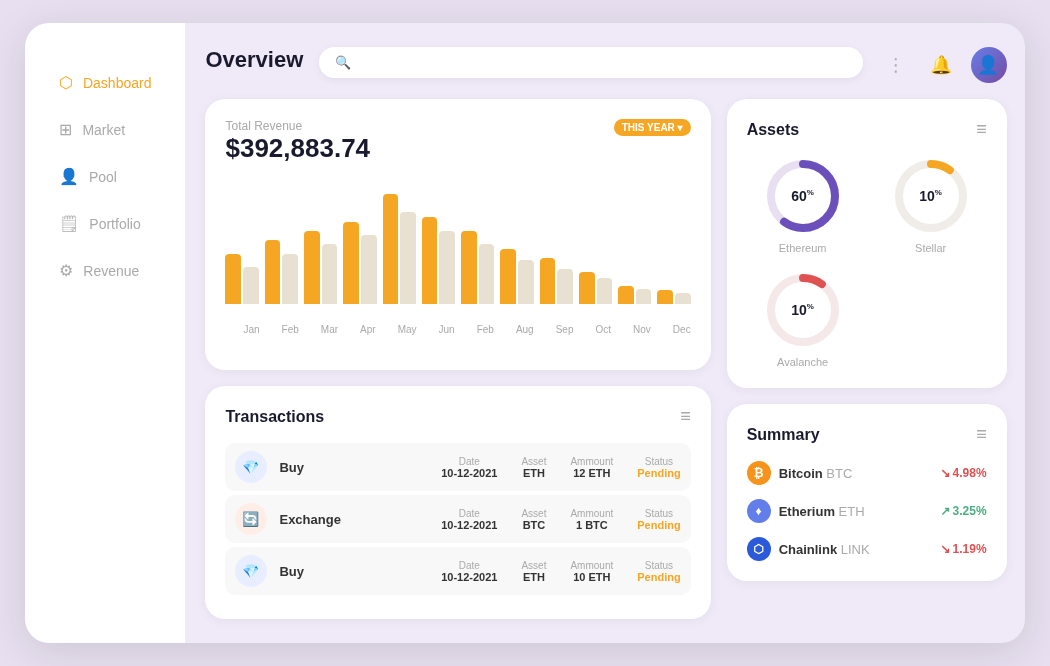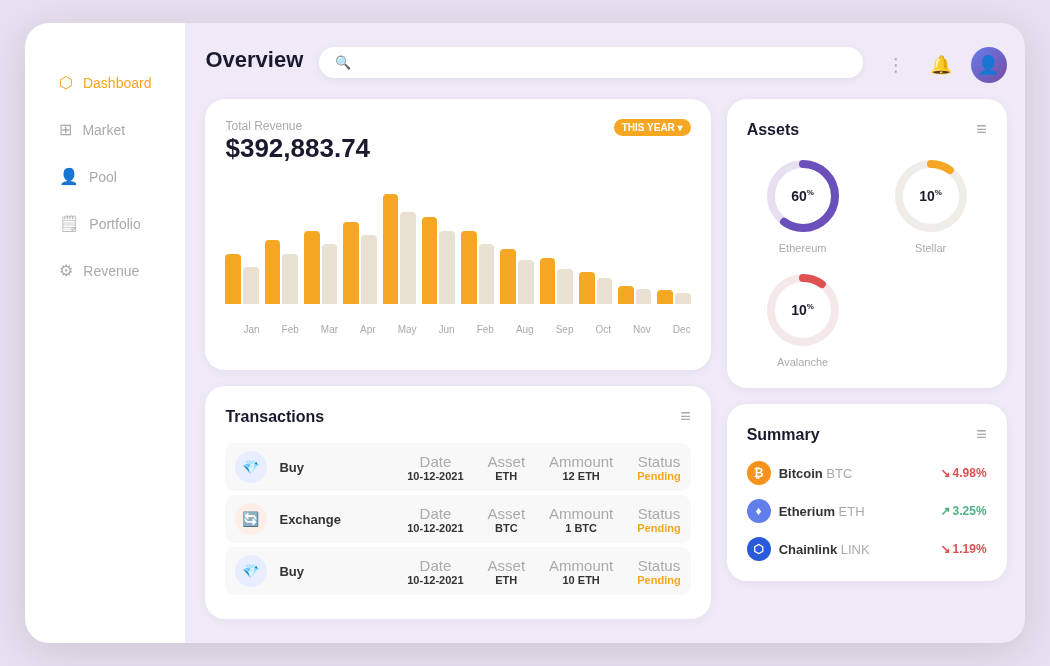--- a/index.html
+++ b/index.html
@@ -259,7 +259,7 @@
     .tx-type { font-size: 13px; font-weight: 600; color: #333; min-width: 60px; }
     .tx-details { display: flex; gap: 24px; flex: 1; justify-content: flex-end; }
     .tx-field { display: flex; flex-direction: column; align-items: center; }
-    .tx-field-label { font-size: 15px; color: #aaa; }
+    .tx-field-label { font-size: 10px; color: #aaa; }
     .tx-field-value { font-size: 11px; color: #333; font-weight: 600; }
     .tx-status { font-size: 11px; color: #f5a623; font-weight: 600; }
     

